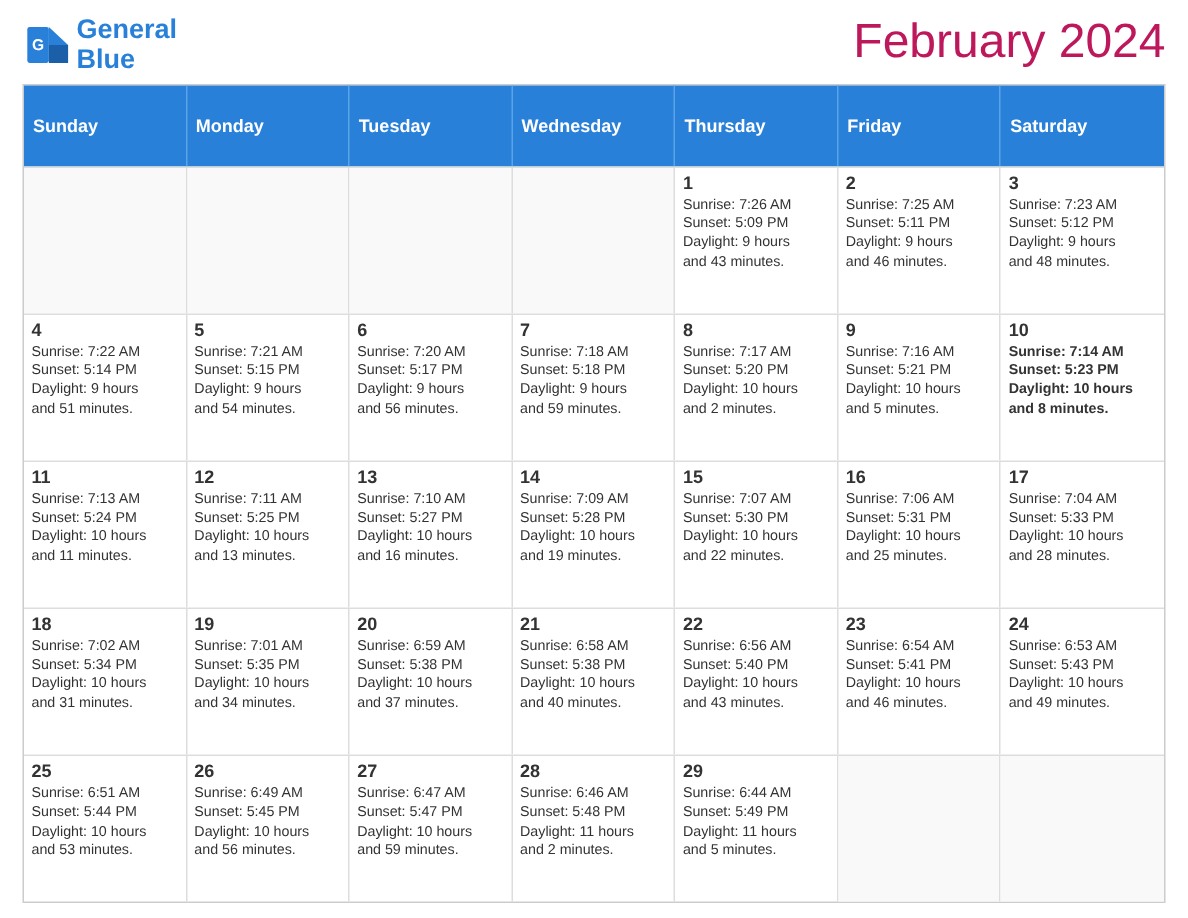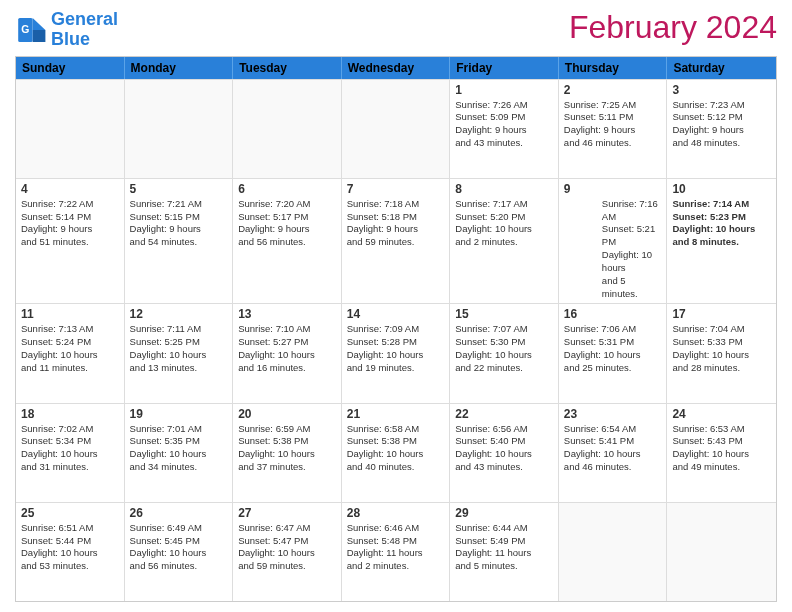--- a/index.html
+++ b/index.html
@@ -64,10 +64,10 @@
       background: #2980d9;
     }
     .cal-header-cell {
-      color: #000000;
+      color: #ffffff;
       font-size: 12px;
       font-weight: bold;
-      padding: 4px 6px;
+      padding: 20px 6px;
       border-right: 1px solid #5aa3e8;
       text-align: left;
     }

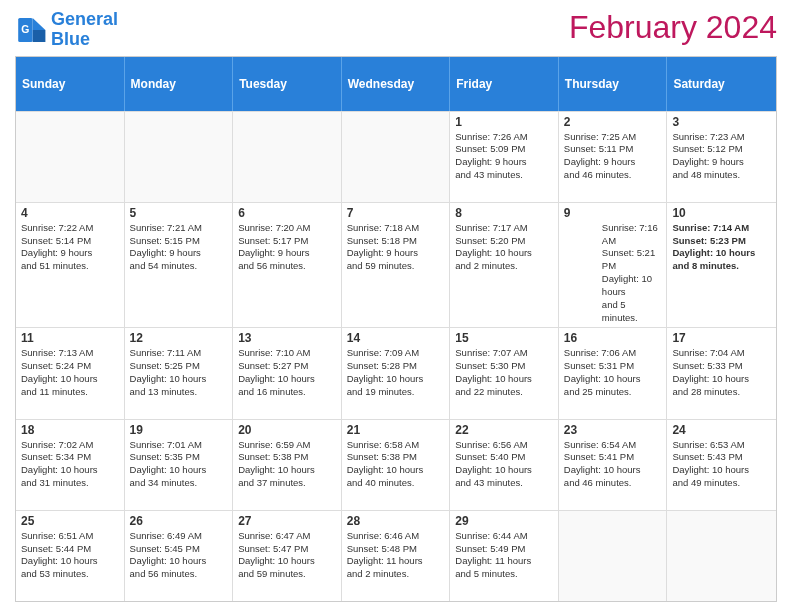--- a/index.html
+++ b/index.html
@@ -135,8 +135,8 @@
         <div class="cal-header-cell">Monday</div>
         <div class="cal-header-cell">Tuesday</div>
         <div class="cal-header-cell">Wednesday</div>
+        <div class="cal-header-cell">Thursday</div>
         <div class="cal-header-cell">Friday</div>
-        <div class="cal-header-cell">Thursday</div>
         <div class="cal-header-cell">Saturday</div>
       </div>
     <div class="cal-body" id="cal-body">

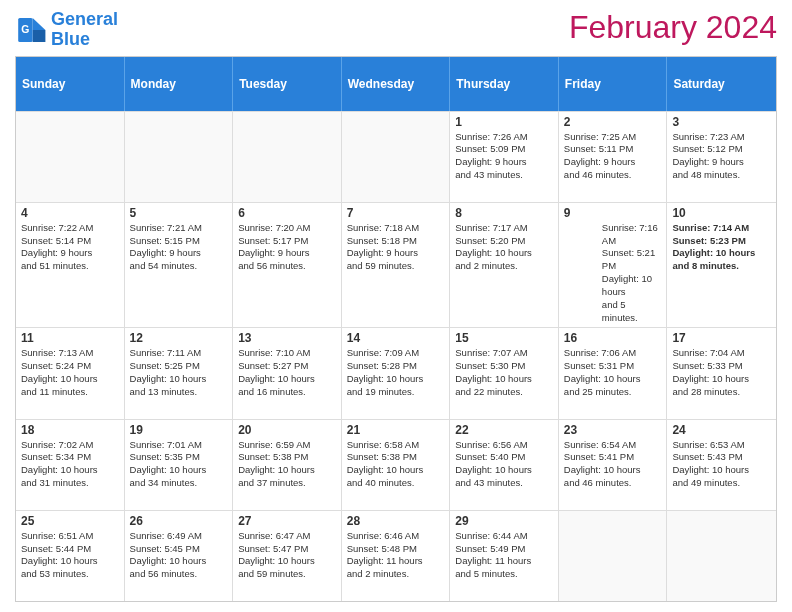--- a/index.html
+++ b/index.html
@@ -205,7 +205,7 @@
           </div>
           <div class="cal-cell">
             <span class="cal-day-num">9</span>
-            <div class="cal-cell-text" style="white-space: pre-line; margin-left: 38px;">Sunrise: 7:16 AM
+            <div class="cal-cell-text" style="white-space: pre-line;">Sunrise: 7:16 AM
 Sunset: 5:21 PM
 Daylight: 10 hours
 and 5 minutes.</div>

